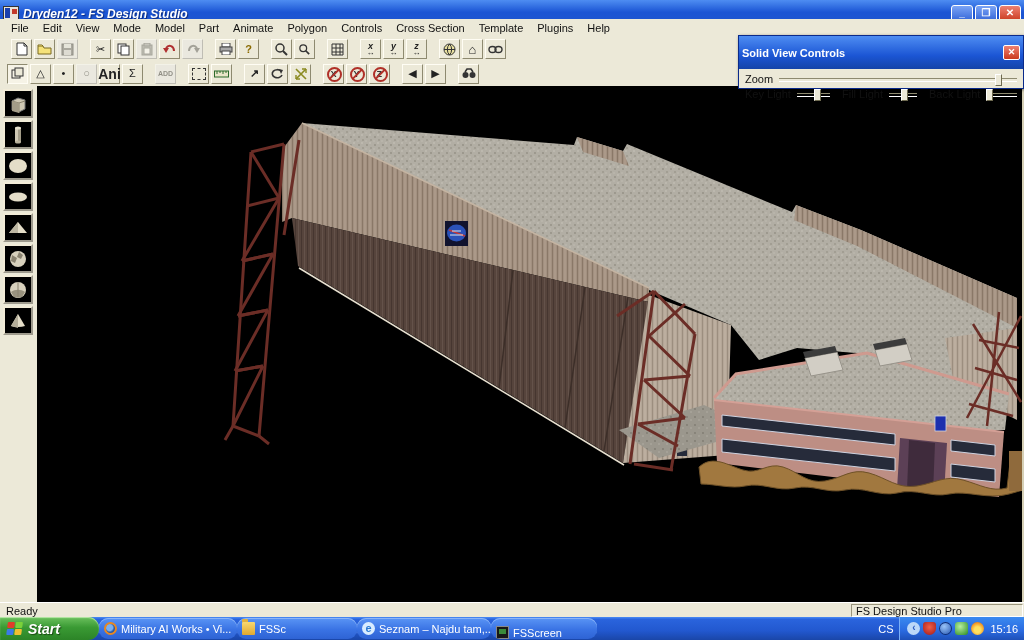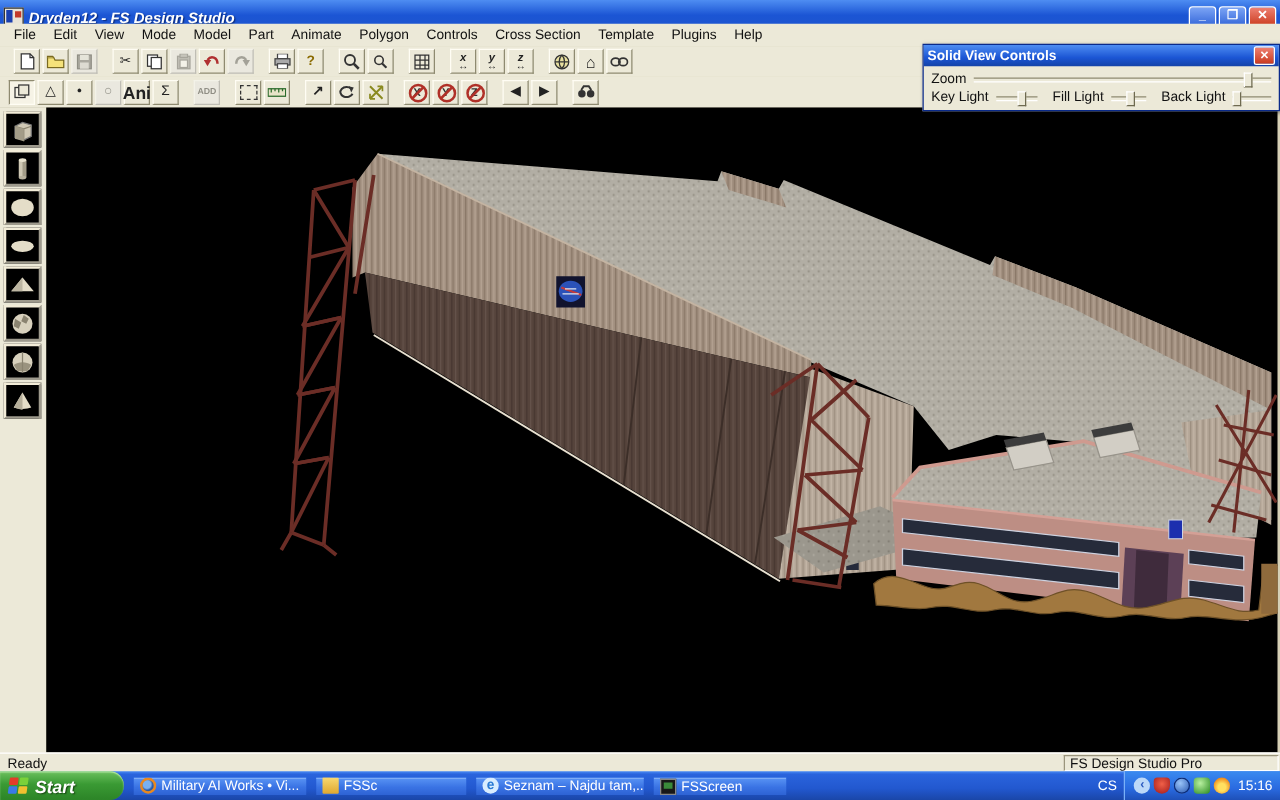--- a/index.html
+++ b/index.html
@@ -61,7 +61,7 @@
   .palette{position:absolute;left:738px;top:35px;width:284px;height:52px;
     background:#ece9d8;border:1px solid #0a2a8a;box-shadow:1px 1px 3px rgba(0,0,0,.5);}
   .pal-title{height:17px;background:linear-gradient(180deg,#4e8df2,#1b55d4 60%,#1443a8);
-    color:#fff;font-weight:bold;font-size:11px;display:flex;align-items:center;padding:0 3px;}
+    color:#fff;font-weight:bold;font-size:11px;display:flex;align-items:center;padding:8px 3px;}
   .pal-close{margin-left:auto;width:15px;height:13px;border-radius:2px;border:1px solid #fff;
     background:linear-gradient(180deg,#ee8172,#ca3a1e);color:#fff;font-size:9px;font-weight:bold;
     line-height:12px;text-align:center;}

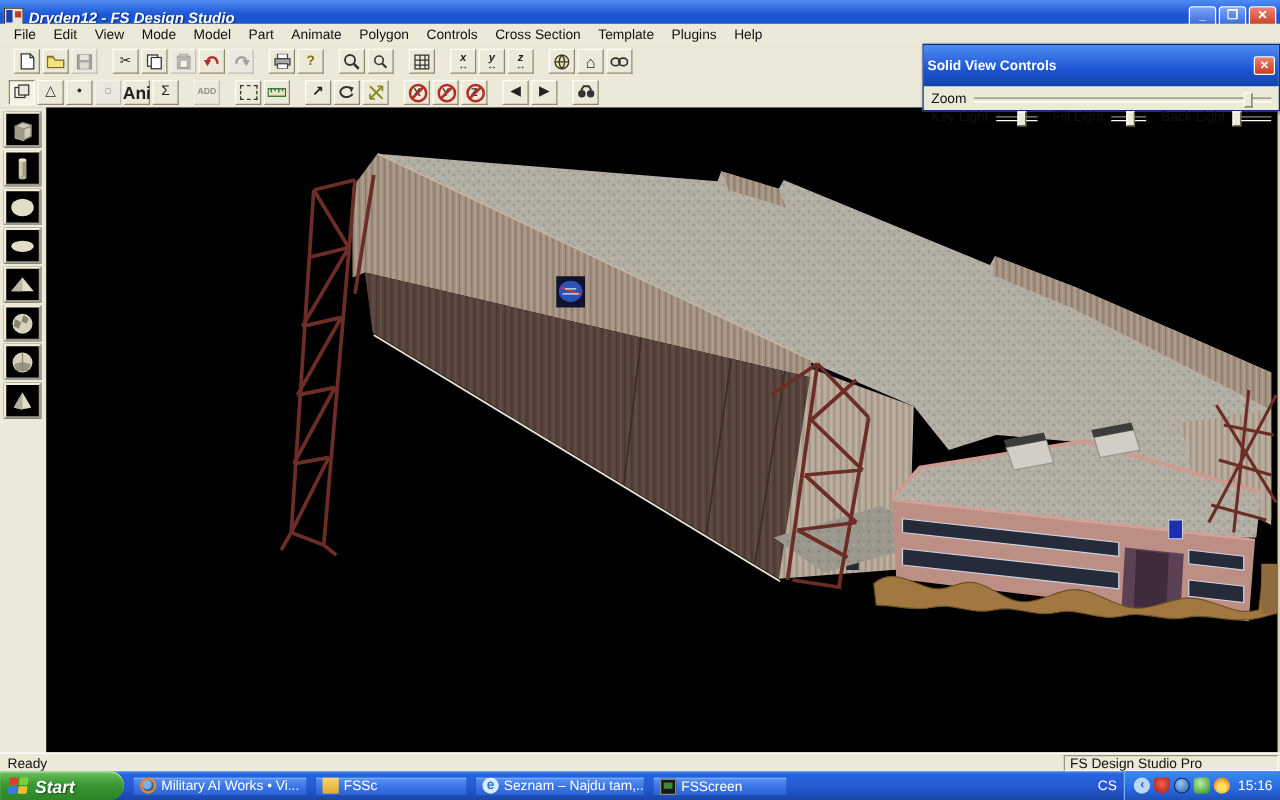--- a/index.html
+++ b/index.html
@@ -97,7 +97,7 @@
   .winflag i{position:absolute;width:7px;height:6px;border-radius:1px;}
   .winflag .r{left:0;top:0;background:#e23c2a;} .winflag .g{left:8px;top:0;background:#7ad13a;}
   .winflag .b{left:0;top:7px;background:#3a7ae8;} .winflag .y{left:8px;top:7px;background:#f0c030;}
-  .task{height:14px;margin-left:8px;border-radius:0;display:flex;align-items:center;
+  .task{height:21px;margin-left:0;border-radius:9px;display:flex;align-items:center;
     padding:0 5px;background:linear-gradient(180deg,#5a95f5,#3a73e4 55%,#2e63d4);
     box-shadow:inset 0 1px 0 #8ab4f8;font-size:11px;white-space:nowrap;overflow:hidden;}
   .task.active{background:linear-gradient(180deg,#1e4cb4,#16399a);box-shadow:inset 1px 1px 2px #0c2468;}

